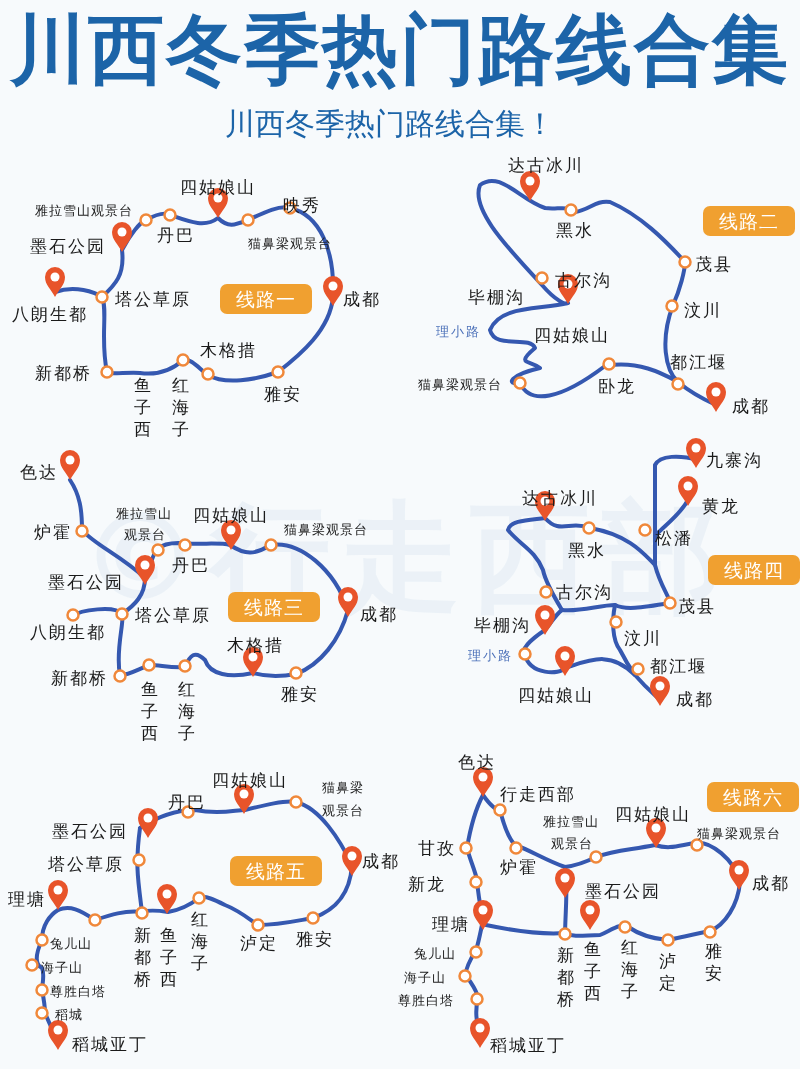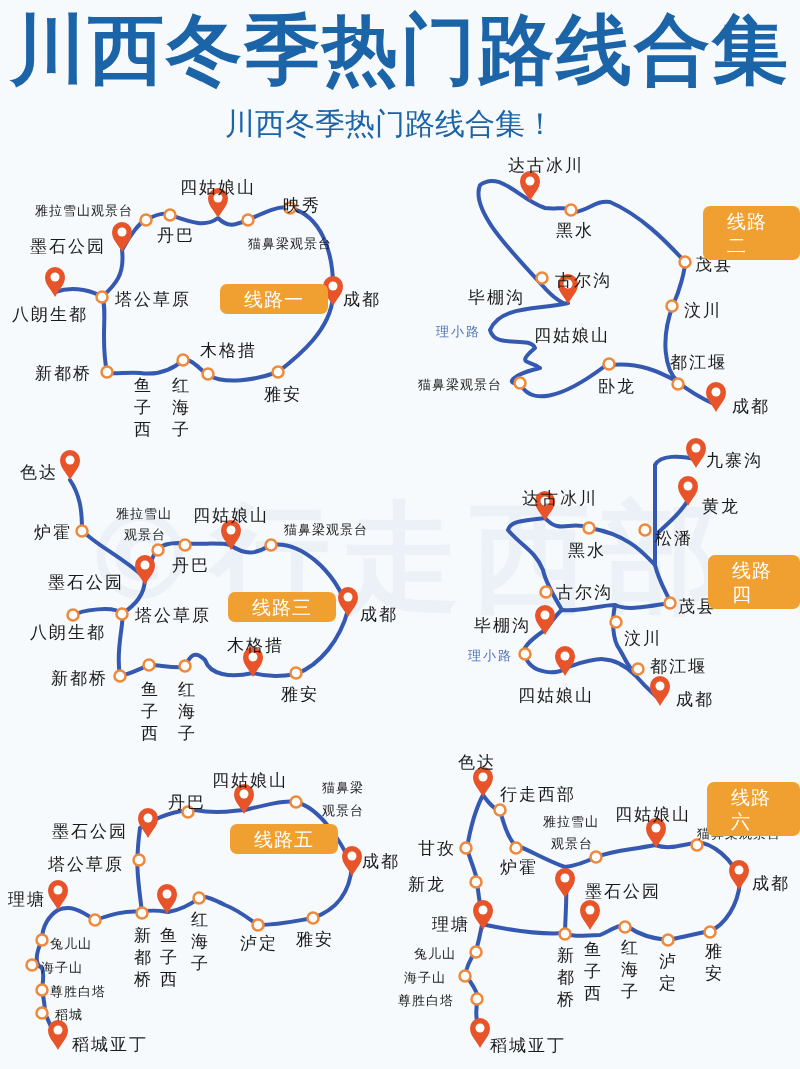--- a/index.html
+++ b/index.html
@@ -12,7 +12,7 @@
   .lbl.sm{font-size:13px;letter-spacing:1px;}
   .lbl.vert{white-space:normal;width:18px;line-height:22px;text-align:center;}
   .lbl.blue{color:#4a6fb8;font-size:13px;}
-  .badge{position:absolute;background:#f0a030;color:#fff;font-size:19px;border-radius:7px;padding:3px 24px;line-height:24px;letter-spacing:1px;}
+  .badge{position:absolute;background:#f0a030;color:#fff;font-size:19px;border-radius:7px;padding:3px 16px;line-height:24px;letter-spacing:1px;}
 </style>
 </head>
 <body>

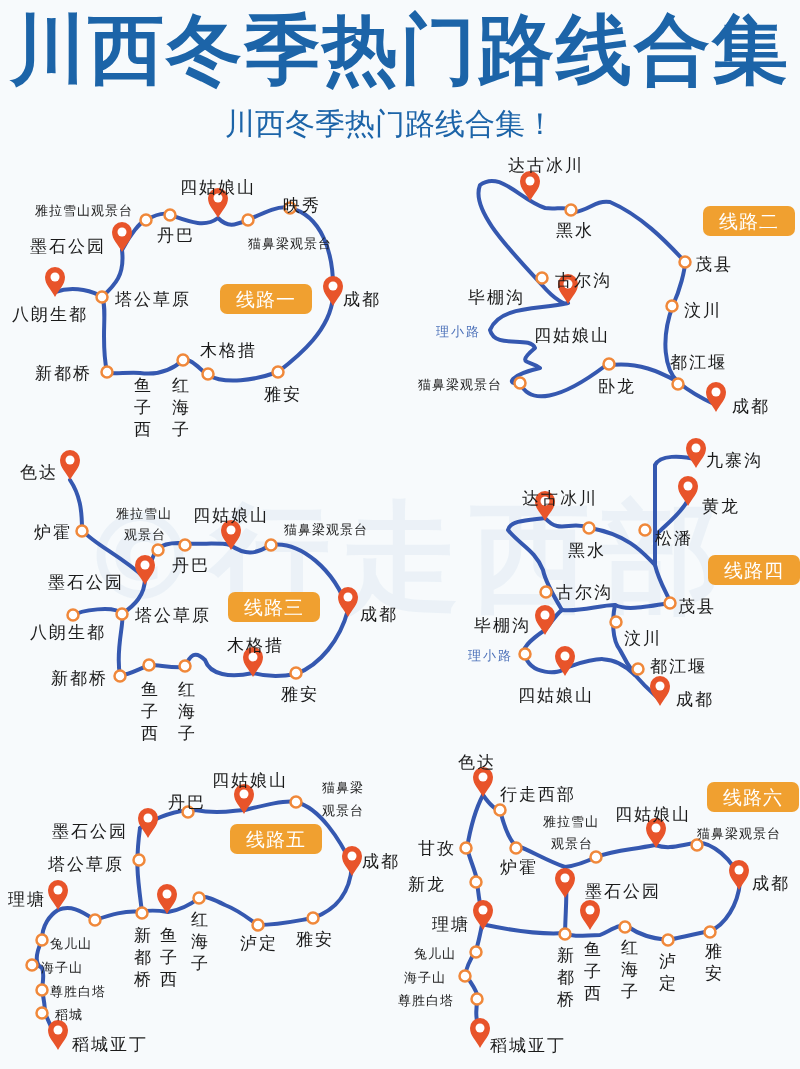--- a/index.html
+++ b/index.html
@@ -235,7 +235,7 @@
 <div class="lbl sm" style="left:50px;top:982px">尊胜白塔</div>
 <div class="lbl sm" style="left:55px;top:1005px">稻城</div>
 <div class="lbl" style="left:72px;top:1034px">稻城亚丁</div>
-<div class="badge" style="left:230px;top:824px">线路五</div>
+<div class="badge" style="left:230px;top:856px">线路五</div>
 
 <div class="lbl" style="left:458px;top:752px">色达</div>
 <div class="lbl" style="left:500px;top:784px">行走西部</div>

